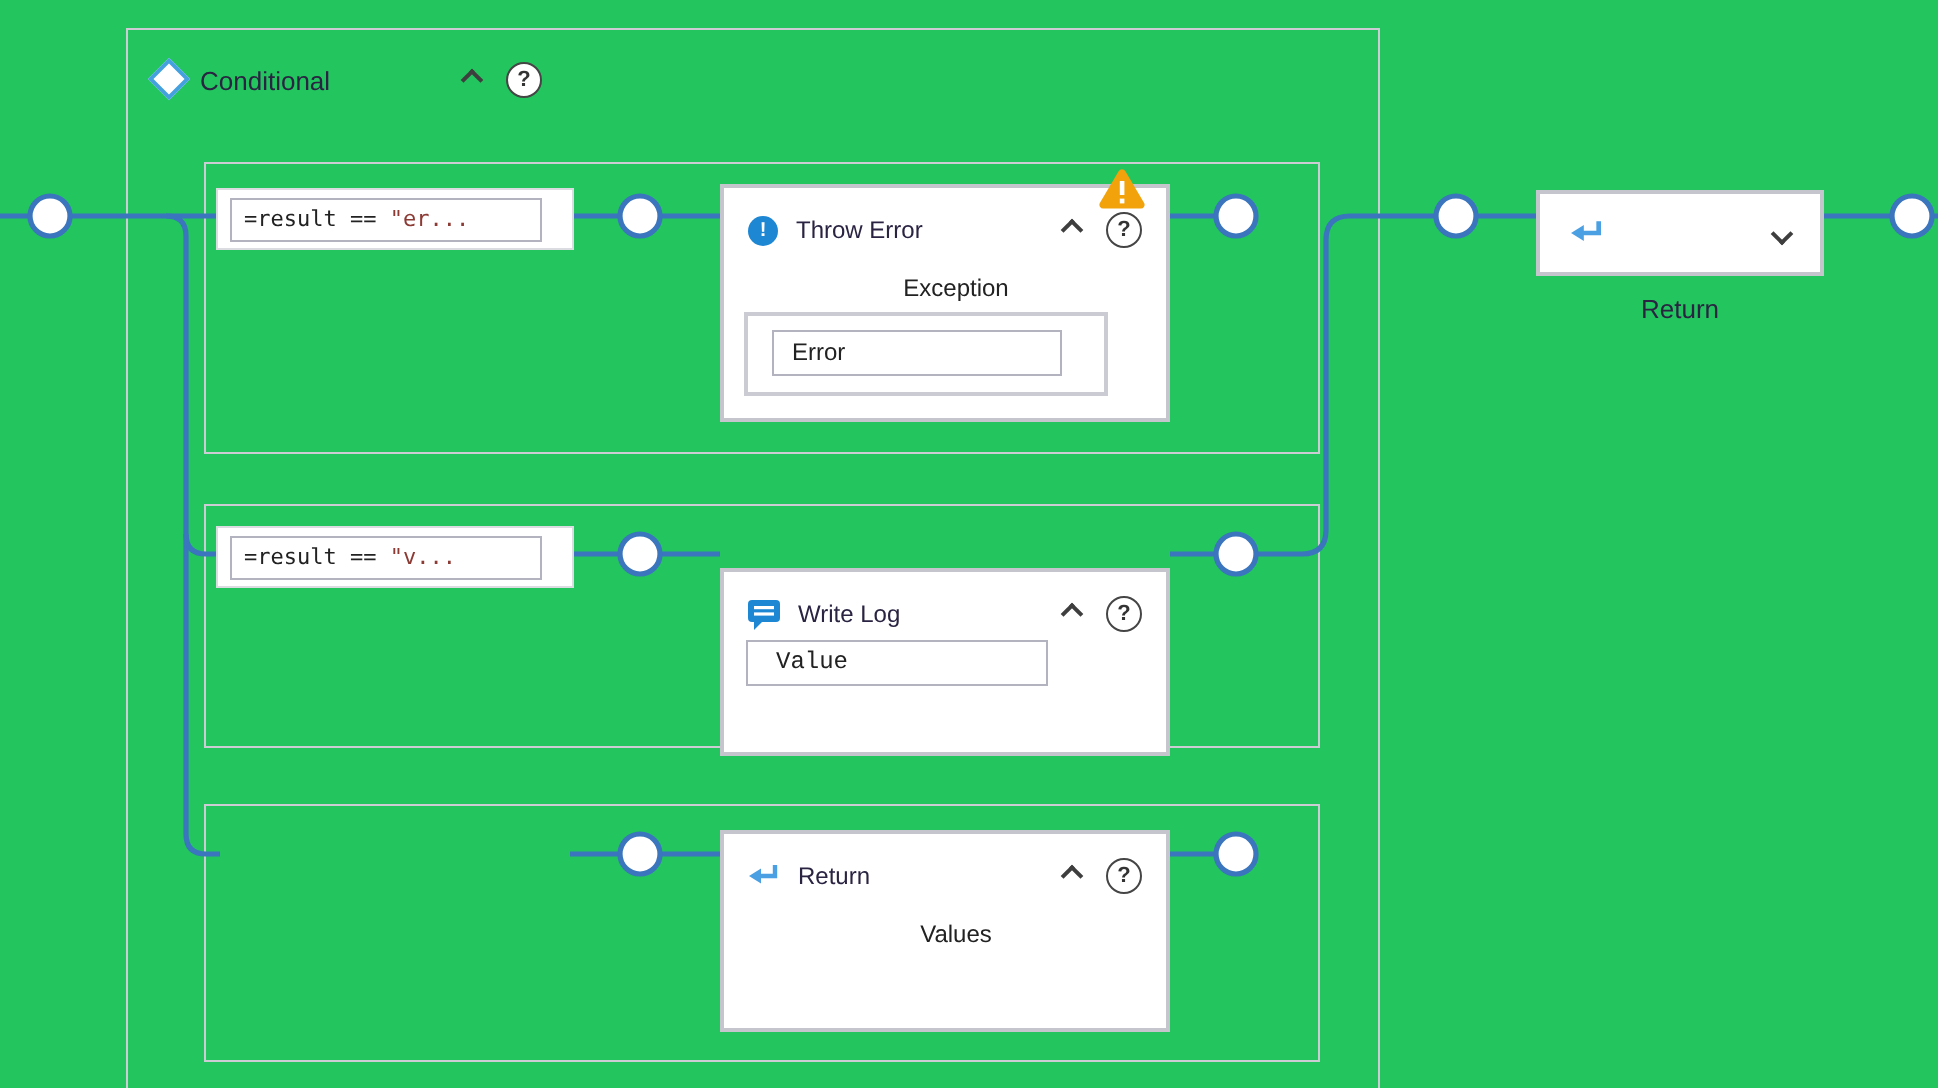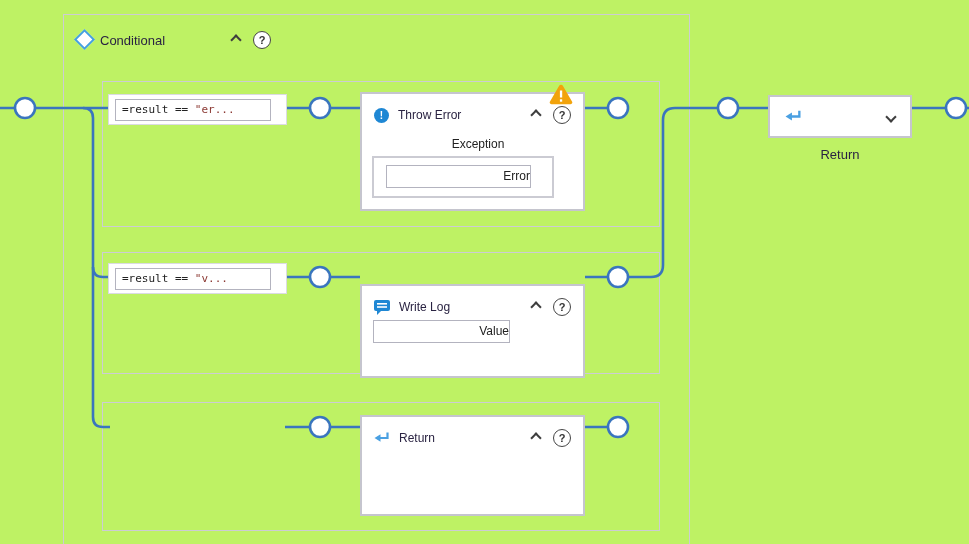--- a/index.html
+++ b/index.html
@@ -3,7 +3,7 @@
 <meta charset="utf-8">
 <style>
   html,body{margin:0;padding:0;background:#fff;}
-  .canvas{position:relative;width:969px;height:544px;background:#bef264;overflow:hidden;
+  .canvas{position:relative;width:969px;height:544px;background:#22c55e;overflow:hidden;
           font-family:"Liberation Sans",sans-serif;}
   
   .cond-container{position:absolute;left:63px;top:14px;width:625px;height:536px;

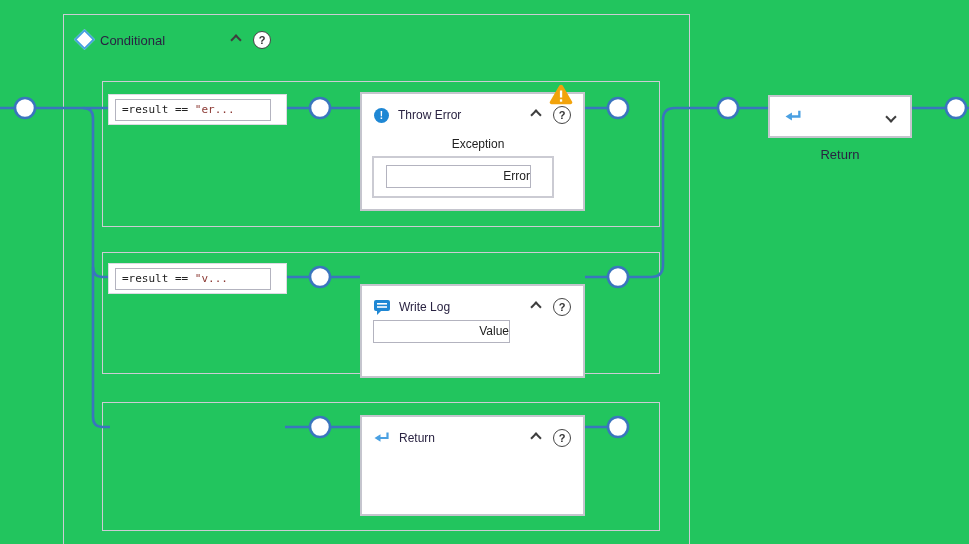--- a/index.html
+++ b/index.html
@@ -53,7 +53,7 @@
   .field-label{margin:13px 0 0 11px;font-size:12px;color:var(--text);text-align:center;}
   .field-outer{margin:5px 0 0 10px;width:178px;height:38px;border:2px solid var(--field_outer_border);}
   .field-input{margin:7px 0 0 12px;width:134px;height:21px;border:1px solid var(--input_border);
-               font-size:12px;line-height:21px;padding-left:9px;color:var(--text);background:#fff;text-align:right;}
+               font-size:12px;line-height:21px;padding-left:9px;color:var(--text);background:#fff;}
   .field-input.plain{margin:4px 0 12px 11px;width:135px;padding-left:0;}
   .warn{position:absolute;left:549px;top:84px;z-index:4;cursor:pointer;}
   

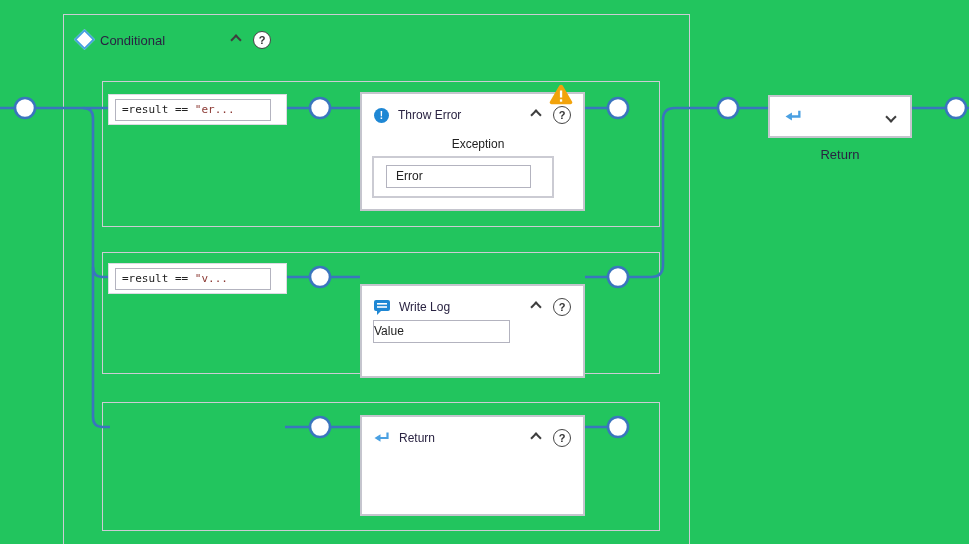--- a/index.html
+++ b/index.html
@@ -54,7 +54,7 @@
   .field-outer{margin:5px 0 0 10px;width:178px;height:38px;border:2px solid var(--field_outer_border);}
   .field-input{margin:7px 0 0 12px;width:134px;height:21px;border:1px solid var(--input_border);
                font-size:12px;line-height:21px;padding-left:9px;color:var(--text);background:#fff;}
-  .field-input.plain{margin:4px 0 12px 11px;width:135px;padding-left:0;}
+  .field-input.plain{margin:4px 0 12px 11px;width:135px;padding-left:14px;font-family:Liberation Mono, monospace;}
   .warn{position:absolute;left:549px;top:84px;z-index:4;cursor:pointer;}
   
   .ret-box{position:absolute;left:768px;top:95px;width:144px;height:43px;z-index:3;background:#fff;

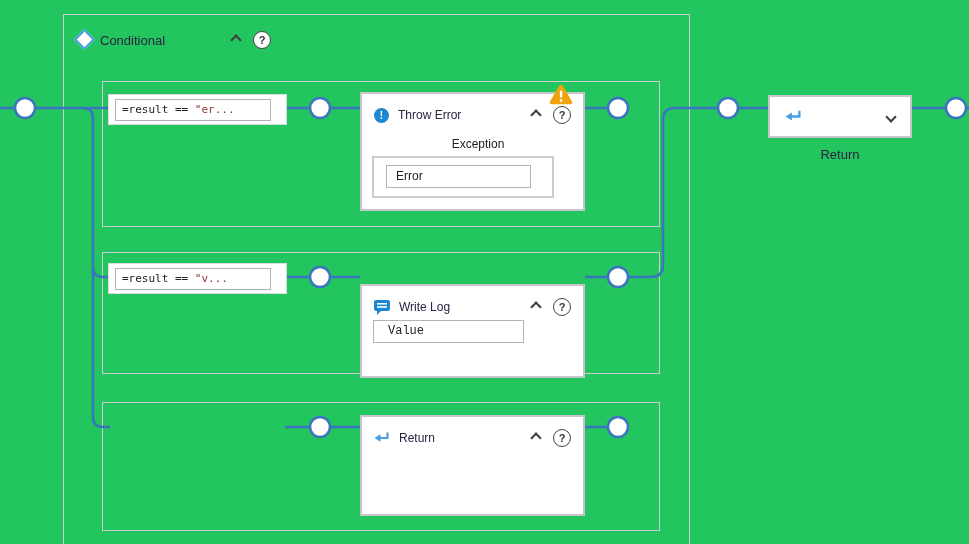--- a/index.html
+++ b/index.html
@@ -154,6 +154,7 @@
       <span class="chev chev-up"></span>
       <div class="help">?</div>
     </div>
+    <div class="field-label">Values</div>
   </div>
 
   <div class="ret-box">

